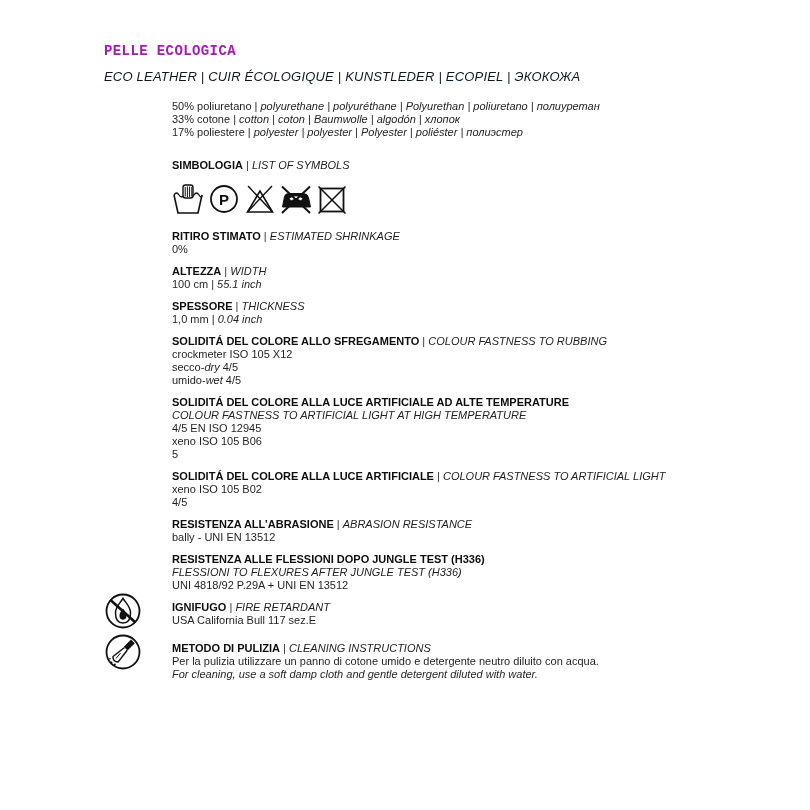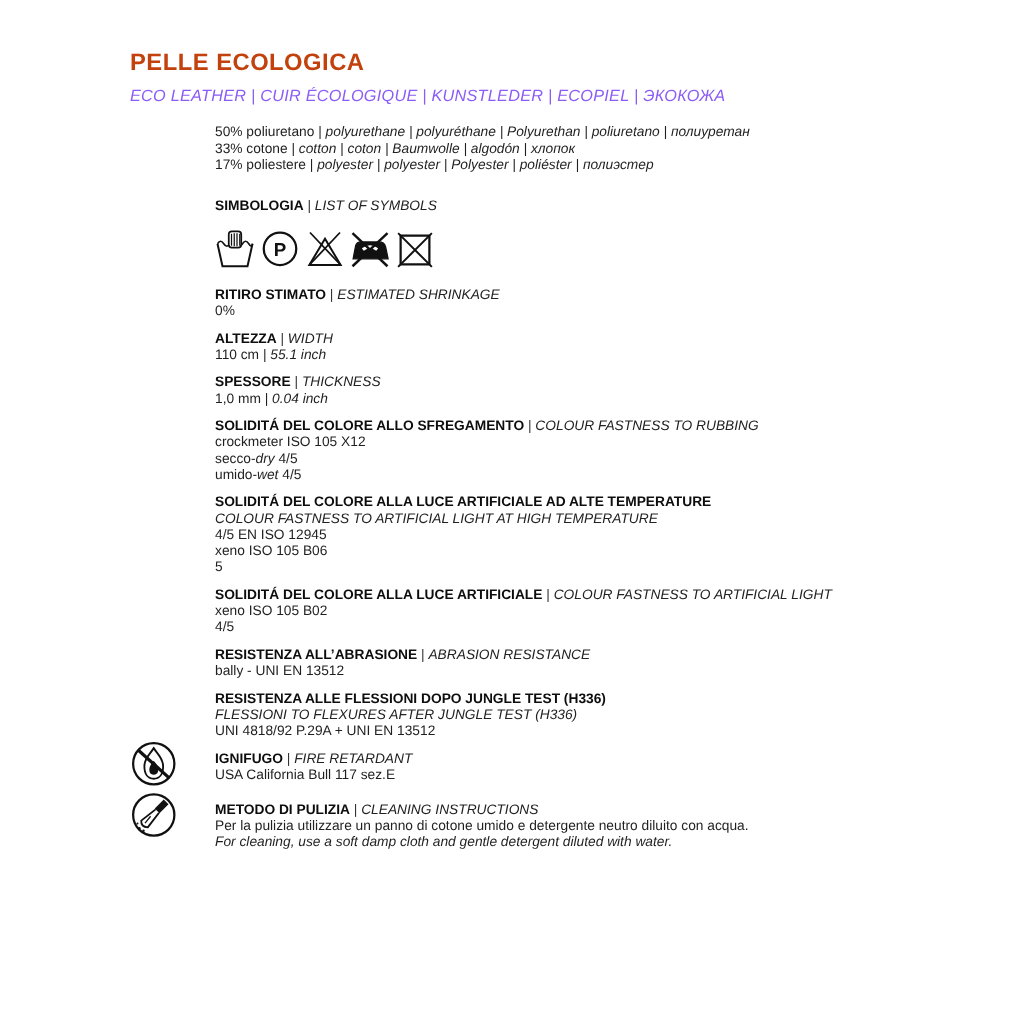--- a/index.html
+++ b/index.html
@@ -10,7 +10,7 @@
   }
   .page{position:relative;width:810px;height:810px;background:#fff;}
   .doc-header{position:absolute;left:104px;top:40px;}
-  .doc-title{margin:0;font-size:19px;font-weight:bold;color:#c2410c;letter-spacing:.4px;line-height:22px;}
+  .doc-title{margin:0;font-size:14px;font-weight:bold;color:#a21caf;letter-spacing:.4px;line-height:22px;font-family:Liberation Mono, monospace;}
   .doc-subtitle{margin-top:7px;font-size:13px;font-style:italic;color:#8b5cf6;letter-spacing:.2px;line-height:16px;text-align:center;}
   .content{position:absolute;left:104px;top:100px;width:660px;}
   .section{position:relative;padding-left:68px;margin:0 0 9px 0;}

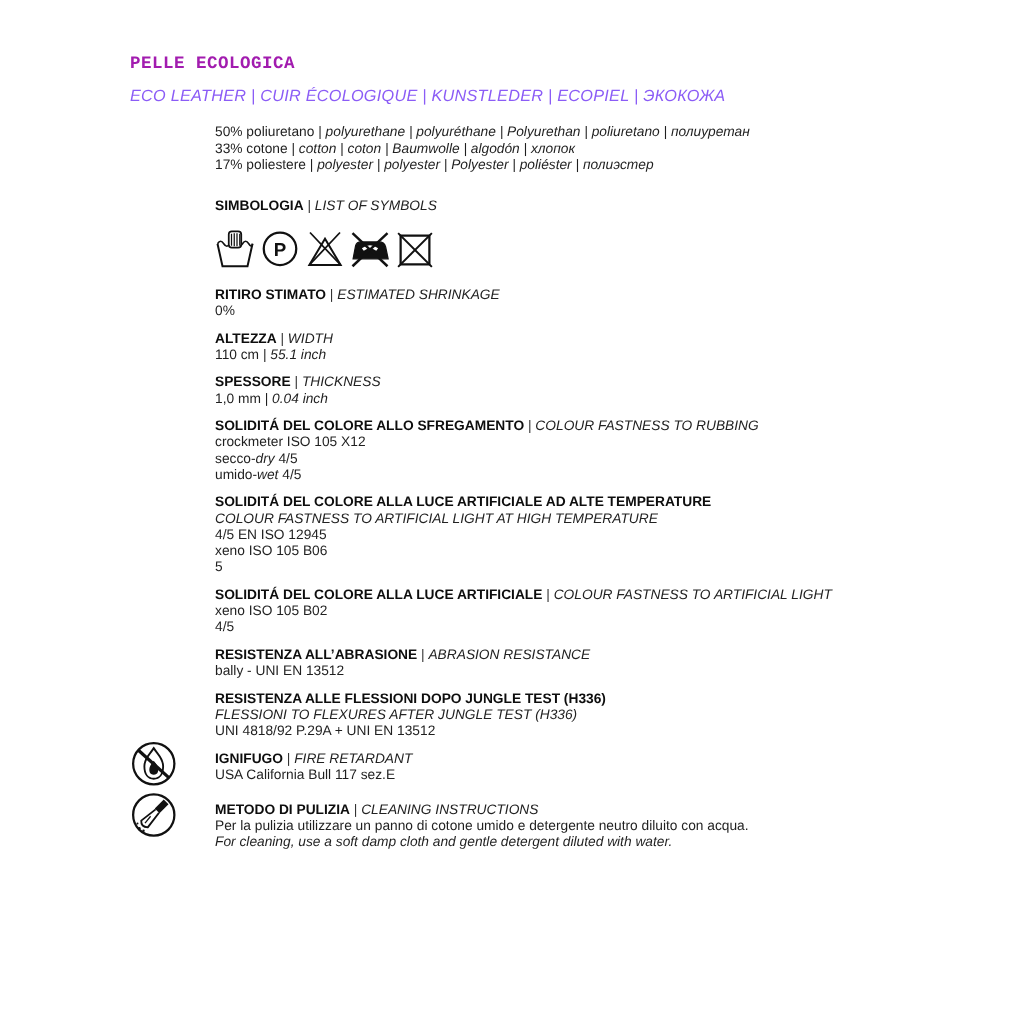--- a/index.html
+++ b/index.html
@@ -11,7 +11,7 @@
   .page{position:relative;width:810px;height:810px;background:#fff;}
   .doc-header{position:absolute;left:104px;top:40px;}
   .doc-title{margin:0;font-size:14px;font-weight:bold;color:#a21caf;letter-spacing:.4px;line-height:22px;font-family:Liberation Mono, monospace;}
-  .doc-subtitle{margin-top:7px;font-size:13px;font-style:italic;color:#8b5cf6;letter-spacing:.2px;line-height:16px;text-align:center;}
+  .doc-subtitle{margin-top:7px;font-size:13px;font-style:italic;color:#0f172a;letter-spacing:.2px;line-height:16px;text-align:center;}
   .content{position:absolute;left:104px;top:100px;width:660px;}
   .section{position:relative;padding-left:68px;margin:0 0 9px 0;}
   .sec-header,.sec-line{font-size:11px;line-height:13px;white-space:nowrap;}

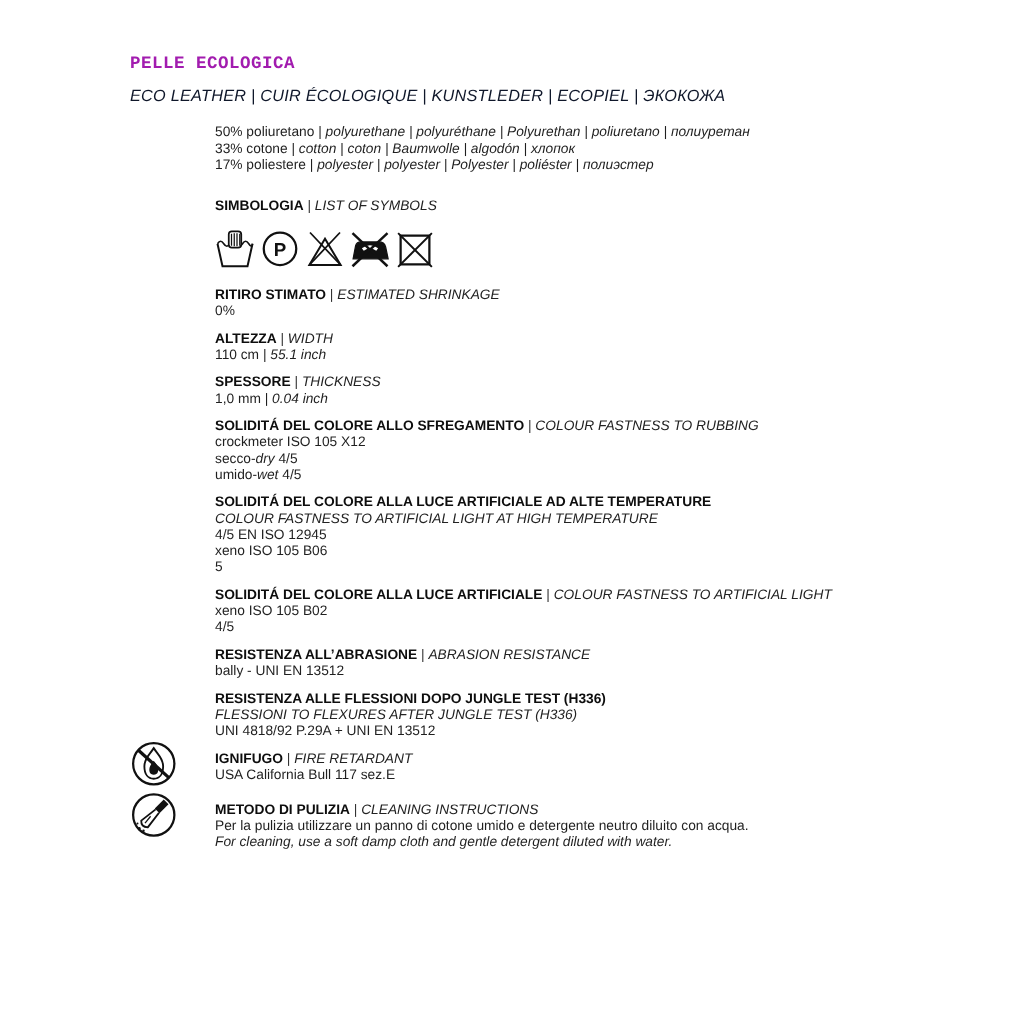--- a/index.html
+++ b/index.html
@@ -92,7 +92,7 @@
       </section>
       <section class="section sec-altezza">
         <div class="sec-header"><span class="b">ALTEZZA</span><span class="sep"> | </span><span class="en">WIDTH</span></div>
-        <div class="sec-line"><span>110 cm | </span><span class="i">55.1 inch</span></div>
+        <div class="sec-line"><span>100 cm | </span><span class="i">55.1 inch</span></div>
       </section>
       <section class="section sec-spessore">
         <div class="sec-header"><span class="b">SPESSORE</span><span class="sep"> | </span><span class="en">THICKNESS</span></div>

